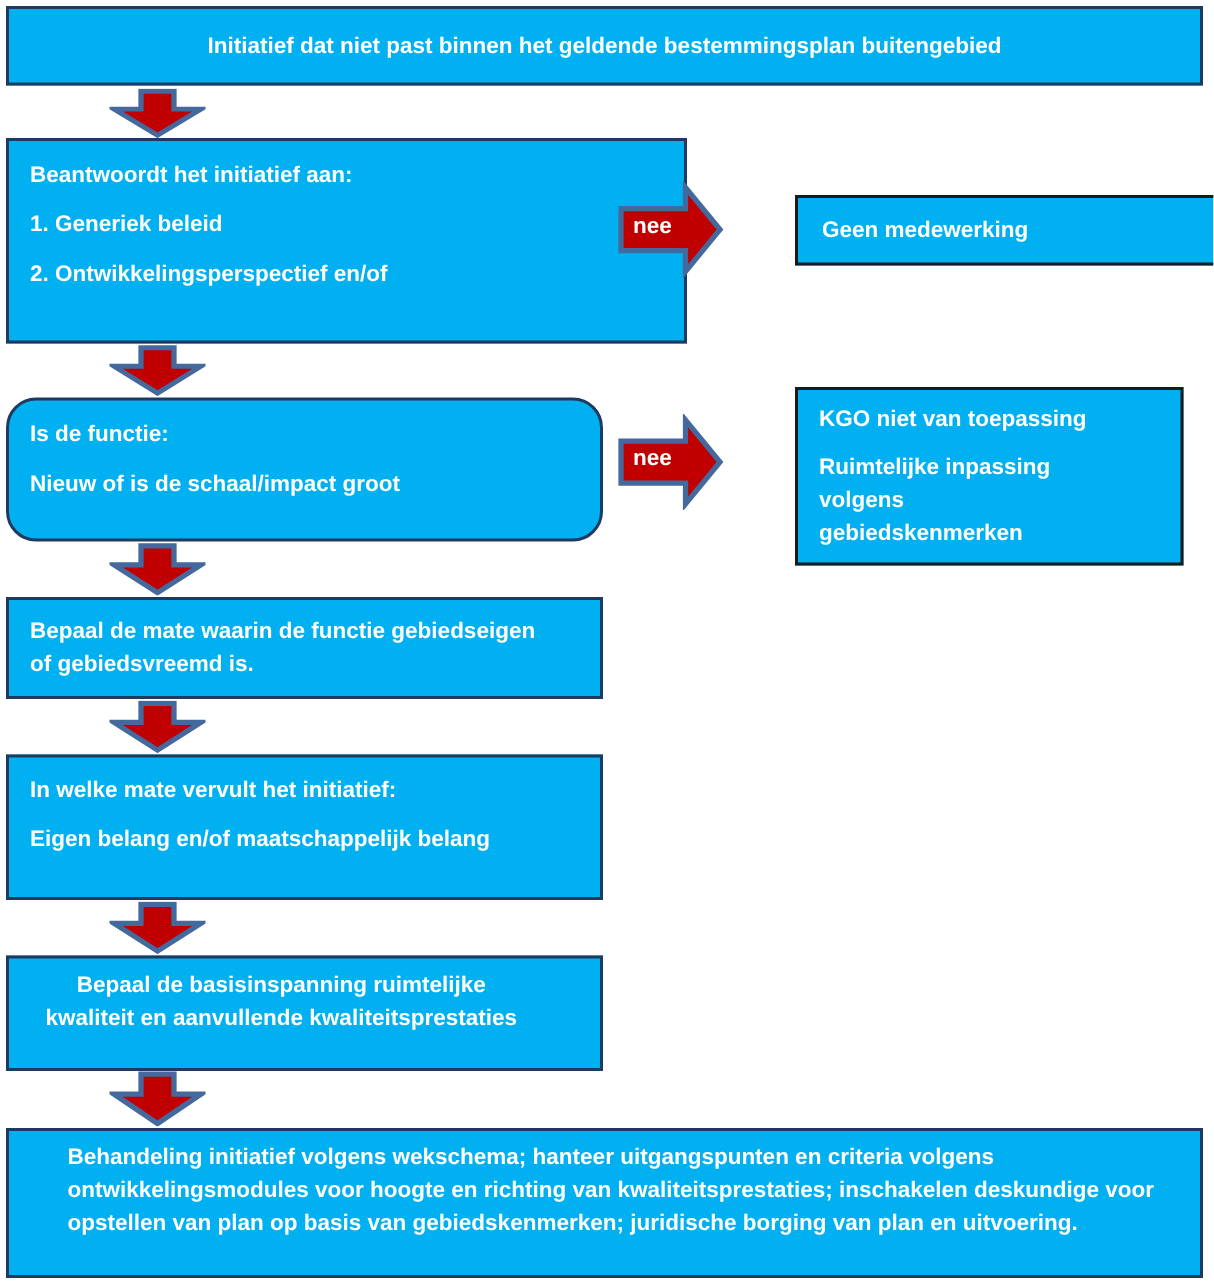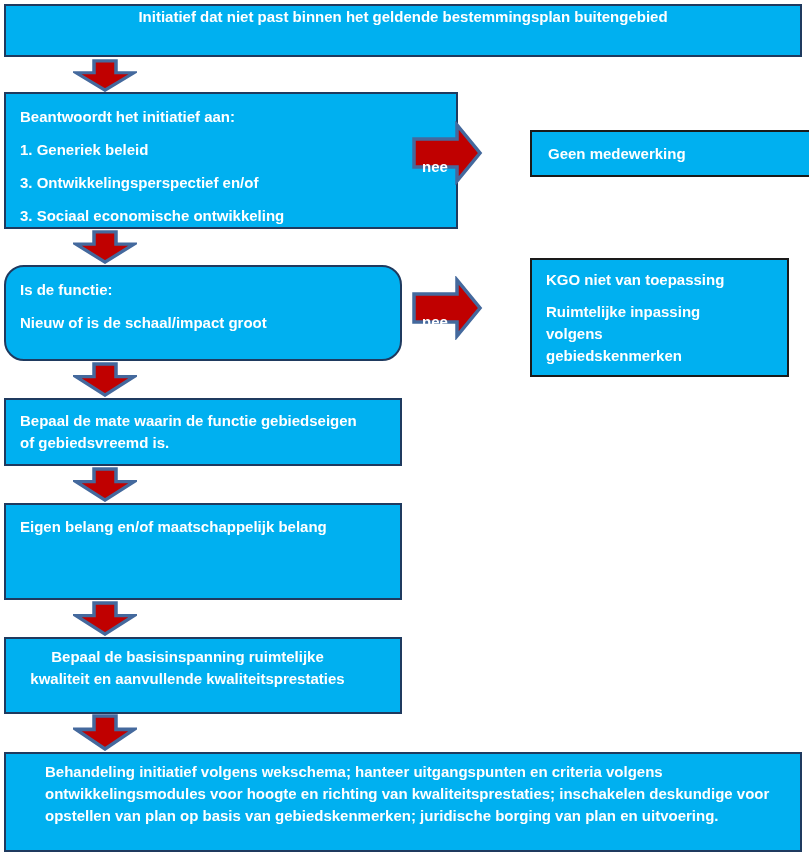--- a/index.html
+++ b/index.html
@@ -37,6 +37,7 @@
   }
   .center-both {
     display: flex;
+    align-items: center;
     justify-content: center;
     text-align: center;
   }

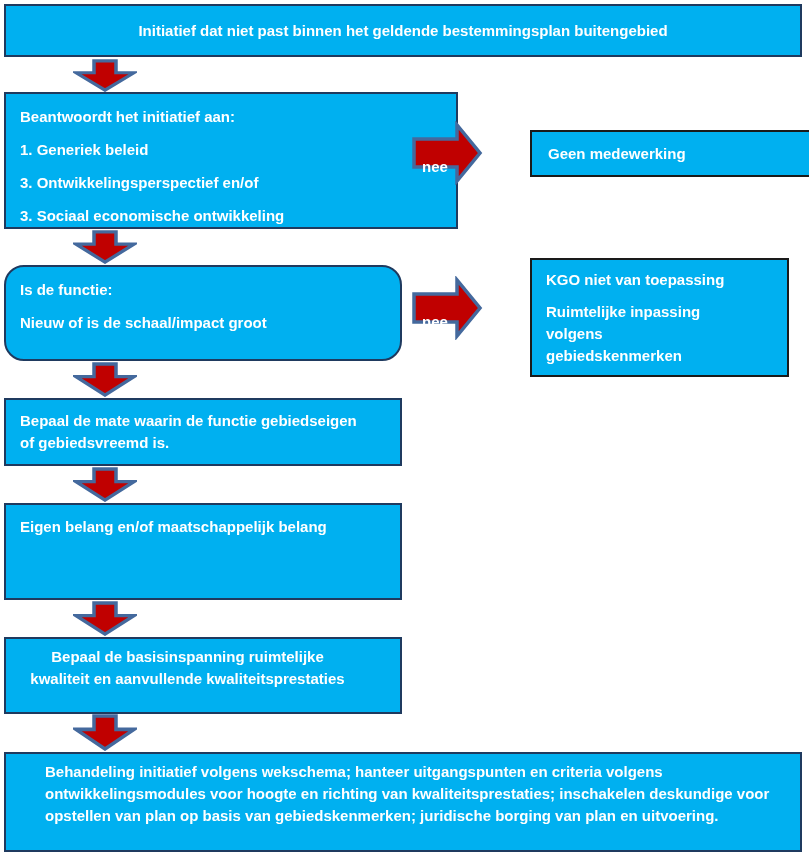--- a/index.html
+++ b/index.html
@@ -52,7 +52,7 @@
   .nee-label {
     position: absolute;
     left: 2px;
-    top: 37px;
+    top: 21px;
     width: 44px;
     text-align: center;
     color: #ffffff;

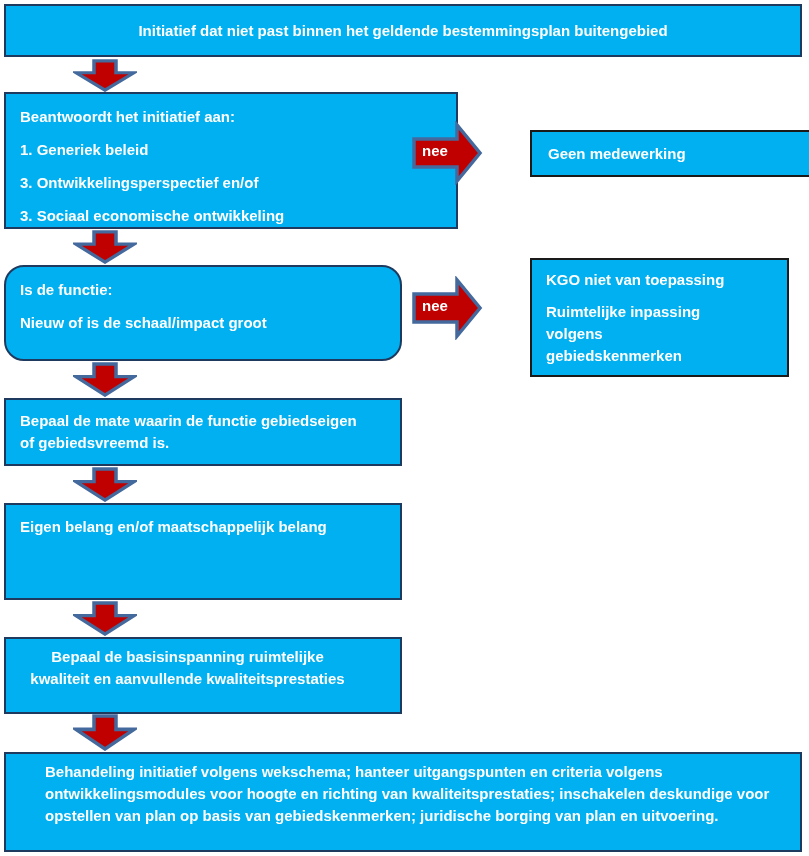--- a/index.html
+++ b/index.html
@@ -78,7 +78,7 @@
   <div class="box pad" style="left:4px; top:92px; width:454px; height:137px; padding-top:12px;">
     <p>Beantwoordt het initiatief aan:</p>
     <p>1. Generiek beleid</p>
-    <p>3. Ontwikkelingsperspectief en/of</p>
+    <p>2. Ontwikkelingsperspectief en/of</p>
     <p>3. Sociaal economische ontwikkeling</p>
   </div>
 

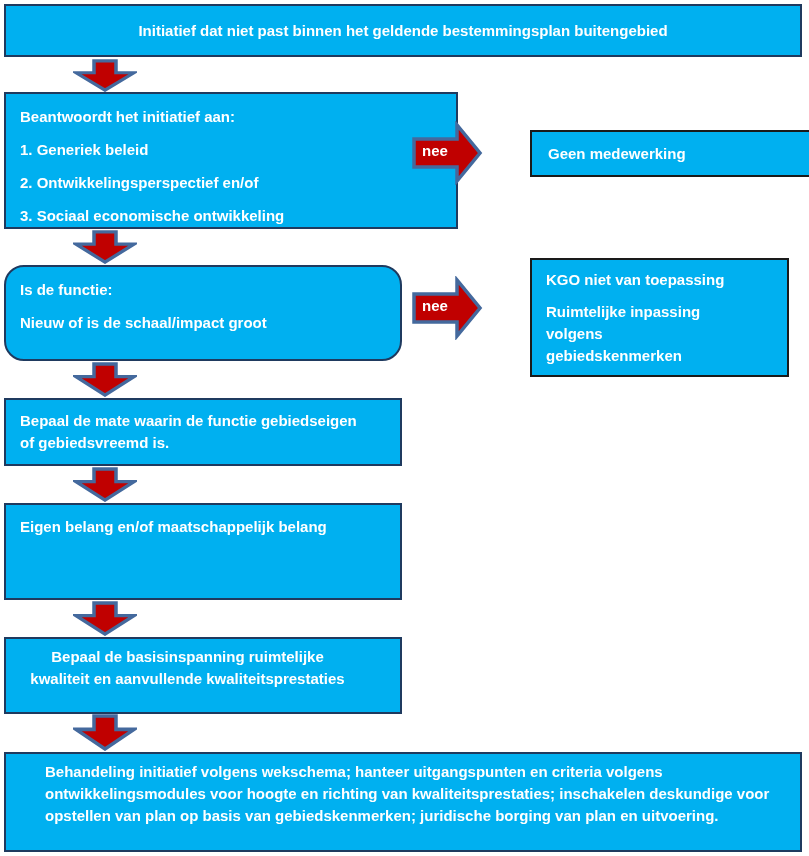--- a/index.html
+++ b/index.html
@@ -79,7 +79,6 @@
     <p>Beantwoordt het initiatief aan:</p>
     <p>1. Generiek beleid</p>
     <p>2. Ontwikkelingsperspectief en/of</p>
-    <p>3. Sociaal economische ontwikkeling</p>
   </div>
 
   <div class="arrow" style="left:411px; top:121px;">

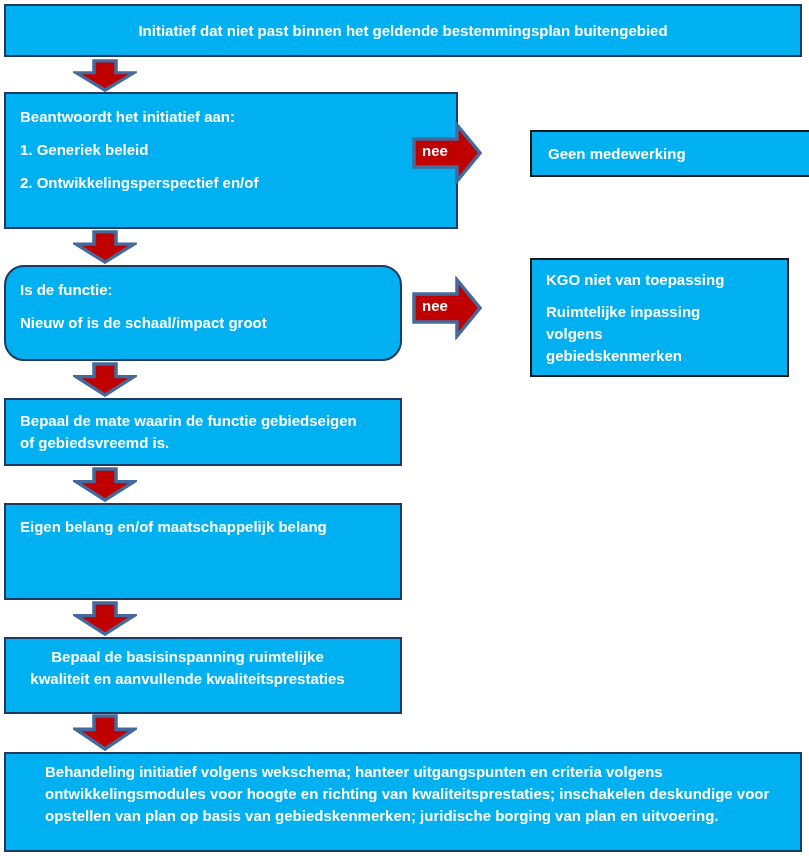--- a/index.html
+++ b/index.html
@@ -132,6 +132,7 @@
   </div>
 
   <div class="box pad" style="left:4px; top:503px; width:398px; height:97px; padding-top:11px;">
+    <p>In welke mate vervult het initiatief:</p>
     <p style="max-width:318px;">Eigen belang en/of maatschappelijk belang</p>
   </div>
 

